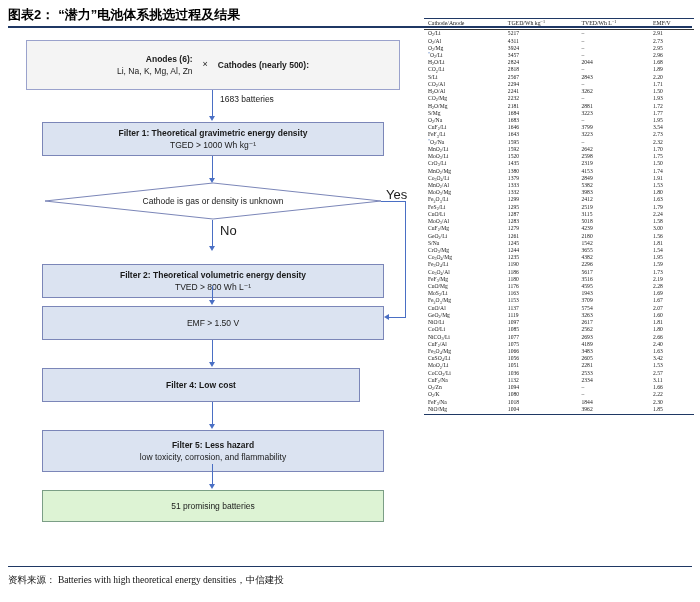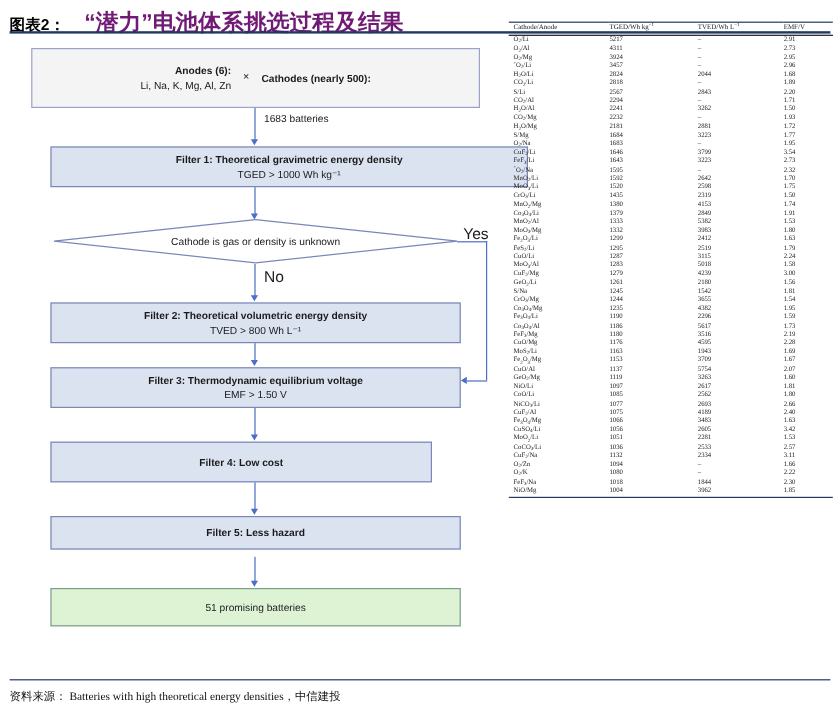--- a/index.html
+++ b/index.html
@@ -20,7 +20,7 @@
     white-space:nowrap;
   }
   .title-text{
-    font-weight:bold;font-size:19px;color:#701a75;margin-left:16px;white-space:nowrap;
+    font-weight:bold;font-size:13px;color:#000000;margin-left:4px;white-space:nowrap;
   }
   .title-rule{
     position:absolute;left:8px;top:26px;width:684px;height:2px;background:#1f3864;

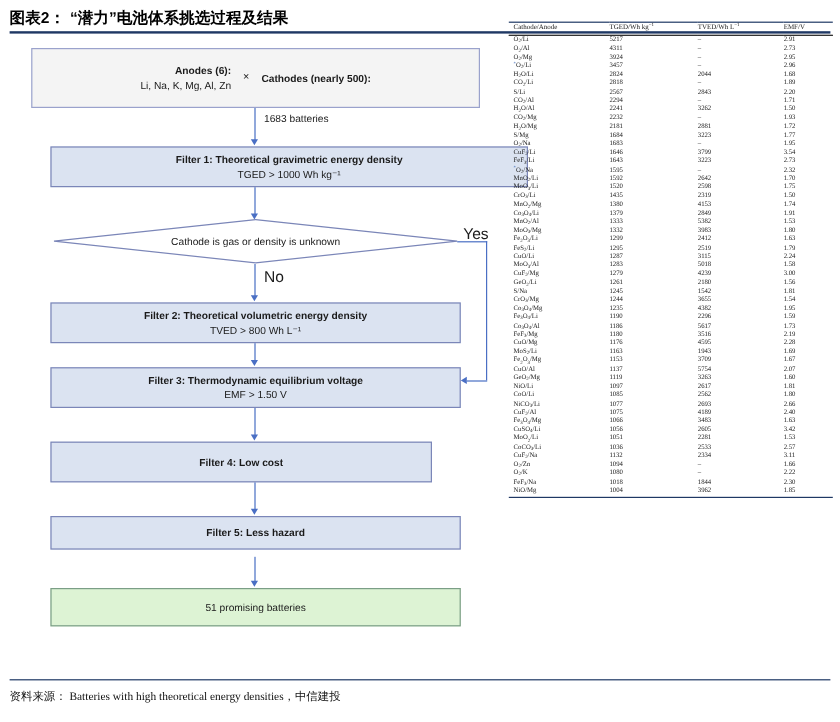--- a/index.html
+++ b/index.html
@@ -159,7 +159,7 @@
   <div class="arrowhead" style="left:201px;top:84px;"></div>
   <div class="arrow-label" style="left:212px;top:62px;">1683 batteries</div>
 
-  <div class="box box-filter" style="left:34px;top:90px;width:398px;height:34px;">
+  <div class="box box-filter" style="left:34px;top:90px;width:342px;height:34px;">
     <div class="l1">Filter 1: Theoretical gravimetric energy density</div>
     <div class="l2">TGED &gt; 1000 Wh kg⁻¹</div>
   </div>

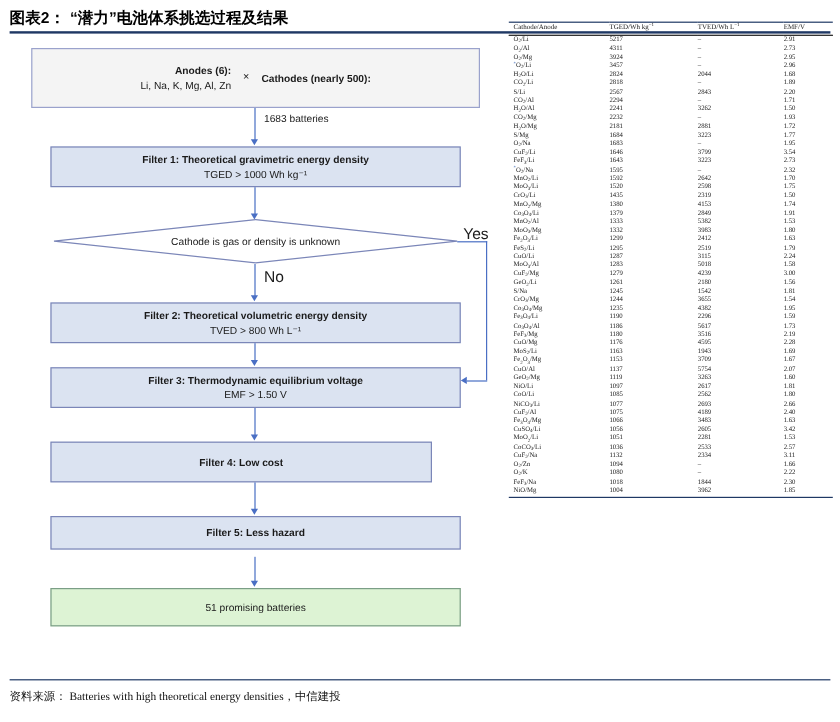--- a/index.html
+++ b/index.html
@@ -184,7 +184,7 @@
   <div class="arrowhead" style="left:201px;top:214px;"></div>
   <div class="edge-label" style="left:212px;top:191px;">No</div>
 
-  <div class="box box-filter" style="left:34px;top:220px;width:342px;height:34px;">
+  <div class="box box-filter" style="left:34px;top:232px;width:342px;height:34px;">
     <div class="l1">Filter 2: Theoretical volumetric energy density</div>
     <div class="l2">TVED &gt; 800 Wh L⁻¹</div>
   </div>

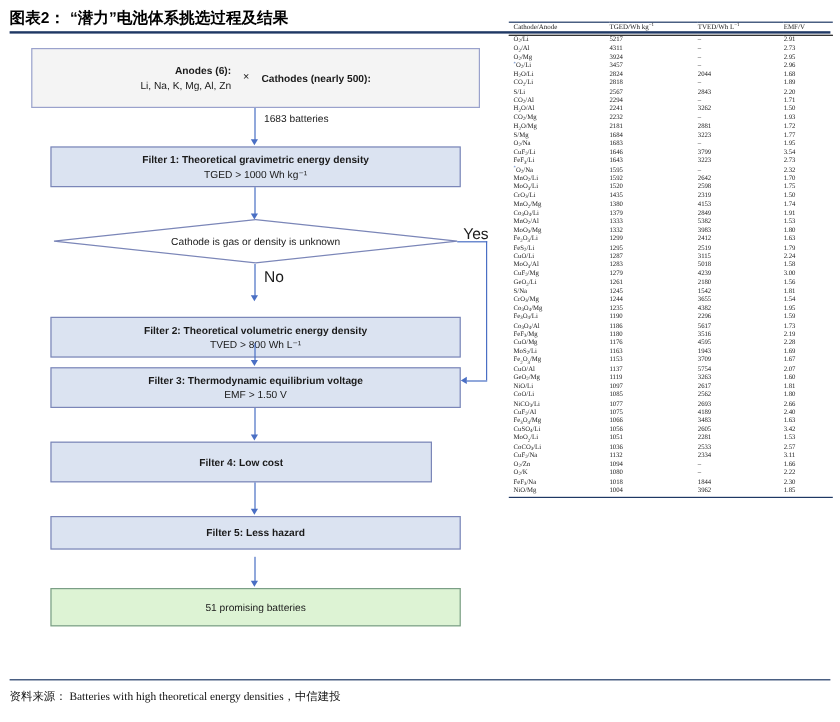--- a/index.html
+++ b/index.html
@@ -193,7 +193,6 @@
   <div class="arrowhead" style="left:201px;top:268px;"></div>
 
   <div class="box box-filter" style="left:34px;top:274px;width:342px;height:34px;">
-    <div class="l1">Filter 3: Thermodynamic equilibrium voltage</div>
     <div class="l2">EMF &gt; 1.50 V</div>
   </div>
 

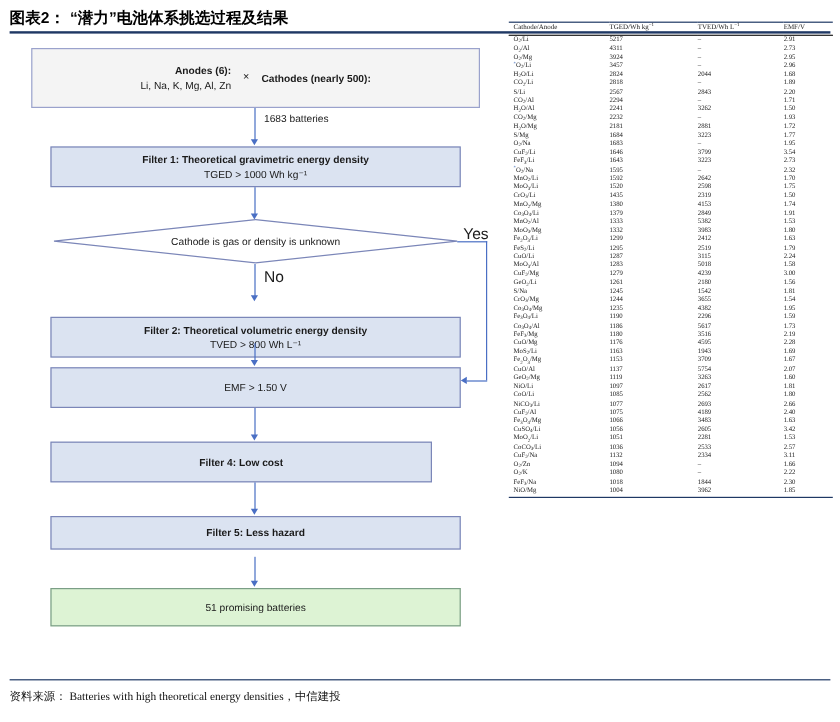--- a/index.html
+++ b/index.html
@@ -206,7 +206,7 @@
   <div class="conn conn-v" style="left:204px;top:370px;width:1px;height:24px;"></div>
   <div class="arrowhead" style="left:201px;top:392px;"></div>
 
-  <div class="box box-filter" style="left:34px;top:398px;width:342px;height:28px;">
+  <div class="box box-filter" style="left:34px;top:398px;width:342px;height:42px;">
     <div class="l1">Filter 5: Less hazard</div>
   </div>
 

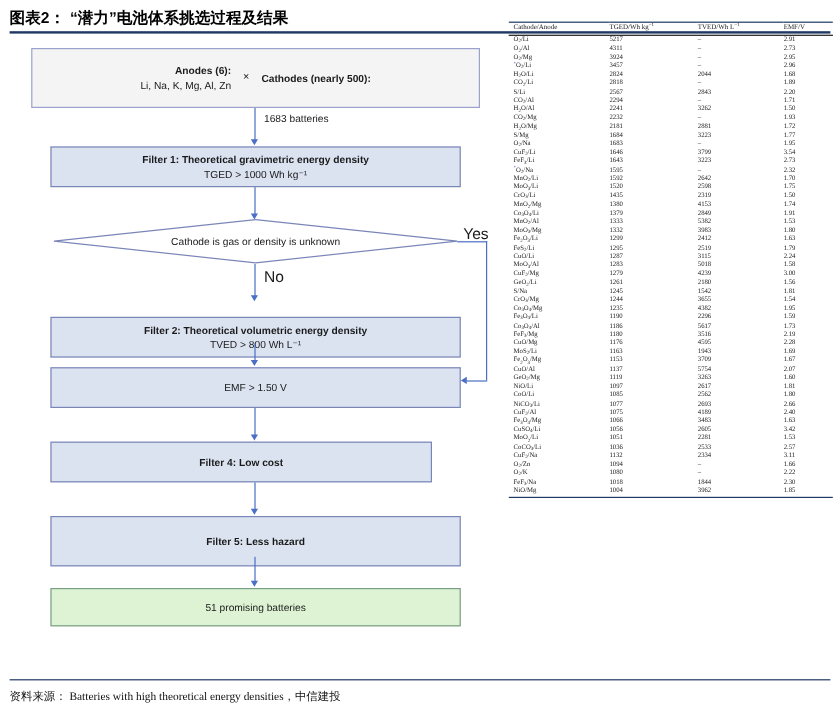--- a/index.html
+++ b/index.html
@@ -208,6 +208,7 @@
 
   <div class="box box-filter" style="left:34px;top:398px;width:342px;height:42px;">
     <div class="l1">Filter 5: Less hazard</div>
+    <div class="l2">low toxicity, corrosion, and flammability</div>
   </div>
 
   <div class="conn conn-v" style="left:204px;top:432px;width:1px;height:22px;"></div>

